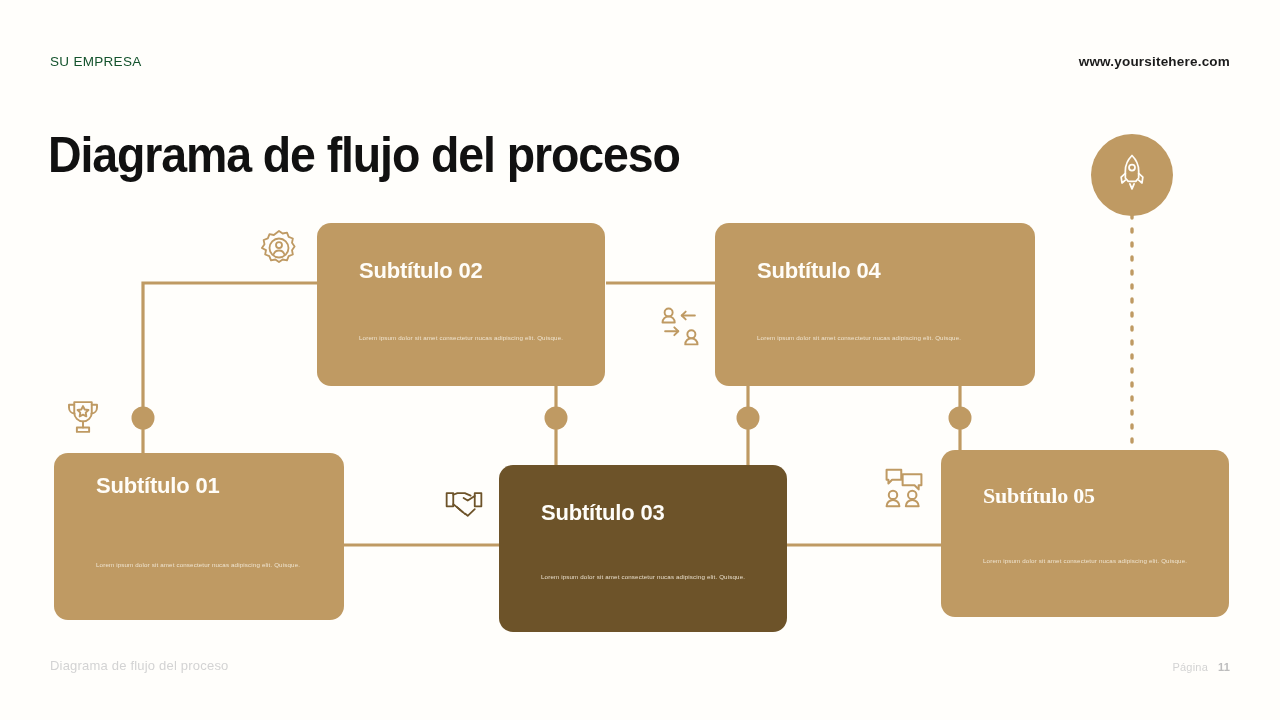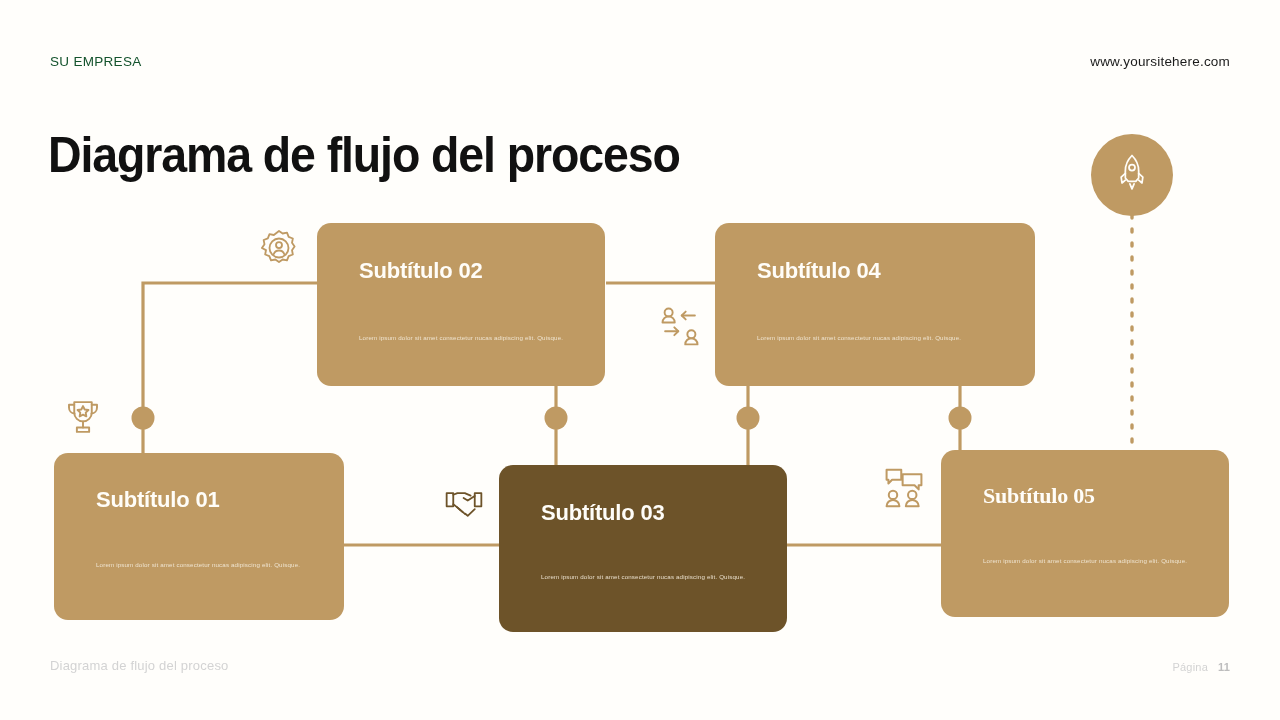--- a/index.html
+++ b/index.html
@@ -18,7 +18,7 @@
   }
   .hdr-site {
     position:absolute; right:50px; top:54px;
-    font-size:13.5px; letter-spacing:.2px; color:#1b1b1b; font-weight:400;margin-left:32px;
+    font-size:13.5px; letter-spacing:.2px; color:#1b1b1b; font-weight:700;margin-left:32px;
   }
   .title {
     position:absolute; left:48px; top:125px;

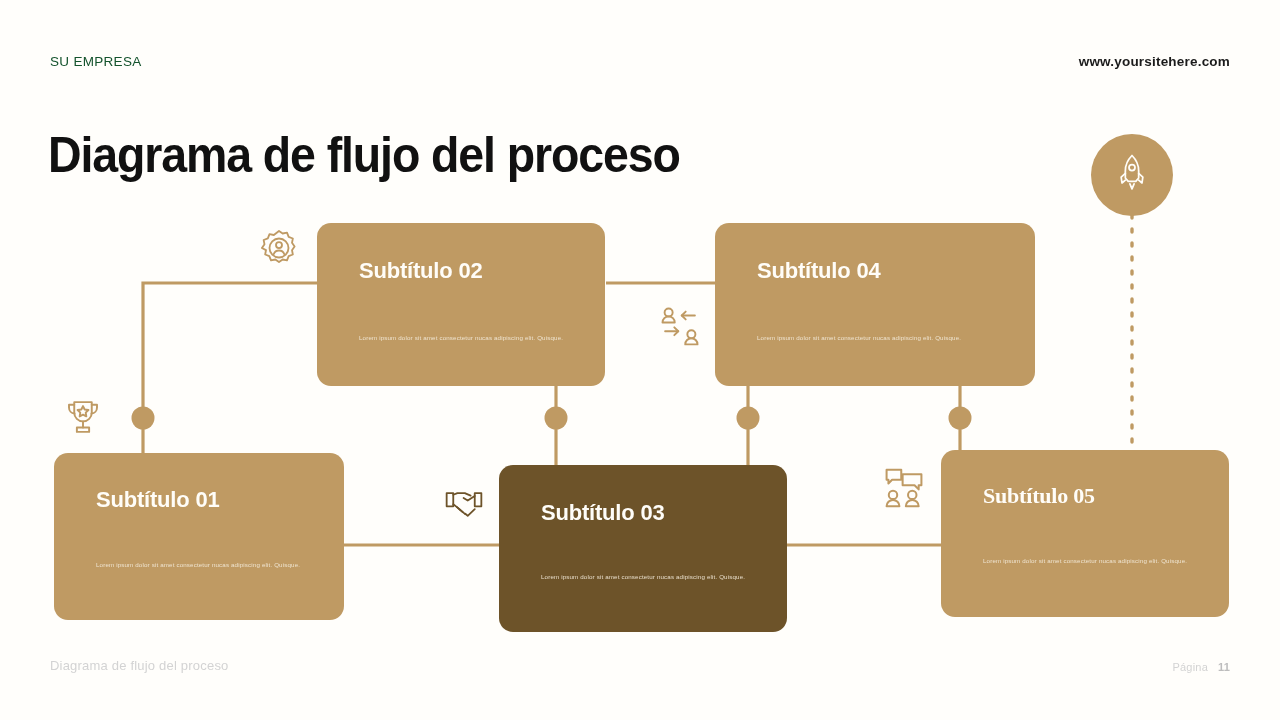--- a/index.html
+++ b/index.html
@@ -114,7 +114,7 @@
   </div>
 
   <div class="card" style="left:54px; top:453px; width:290px; height:167px; background:#bf9a63;">
-    <div class="c-title" style="top:34px;">Subtítulo 01</div>
+    <div class="c-title" style="top:20px;">Subtítulo 01</div>
     <div class="c-body" style="top:107px;">Lorem ipsum dolor sit amet consectetur nucas adipiscing elit. Quisque.</div>
   </div>
 

